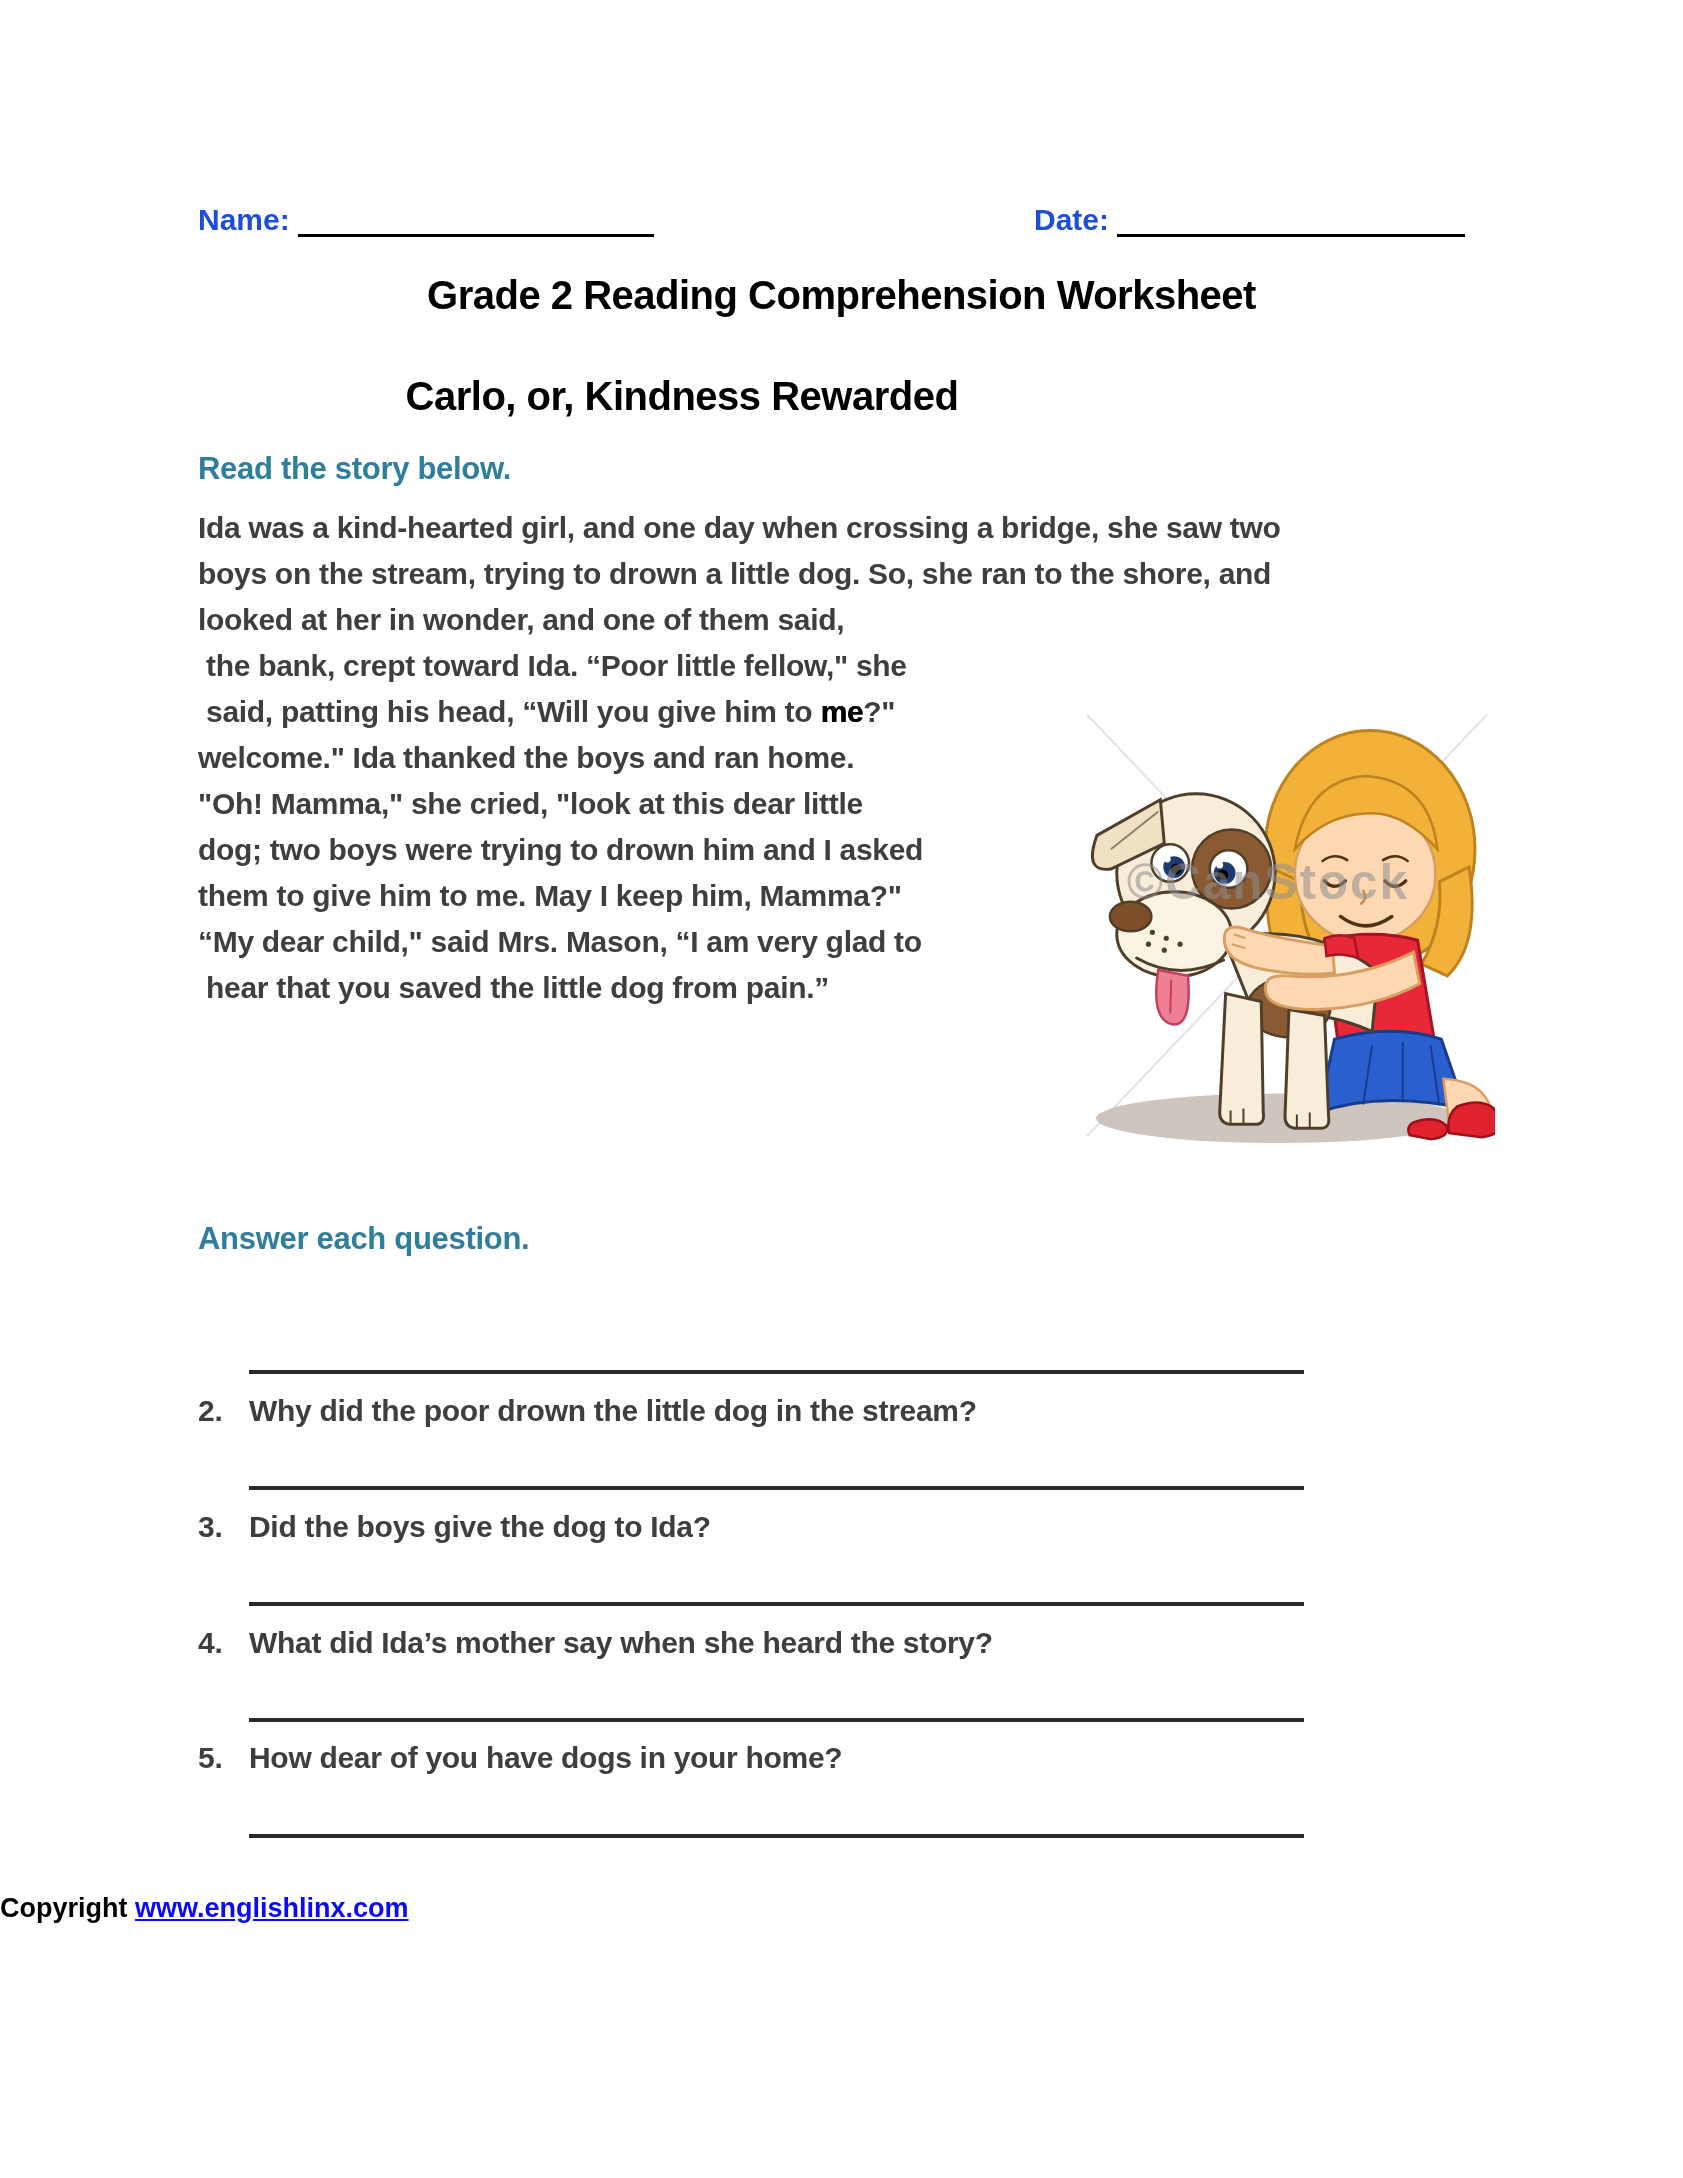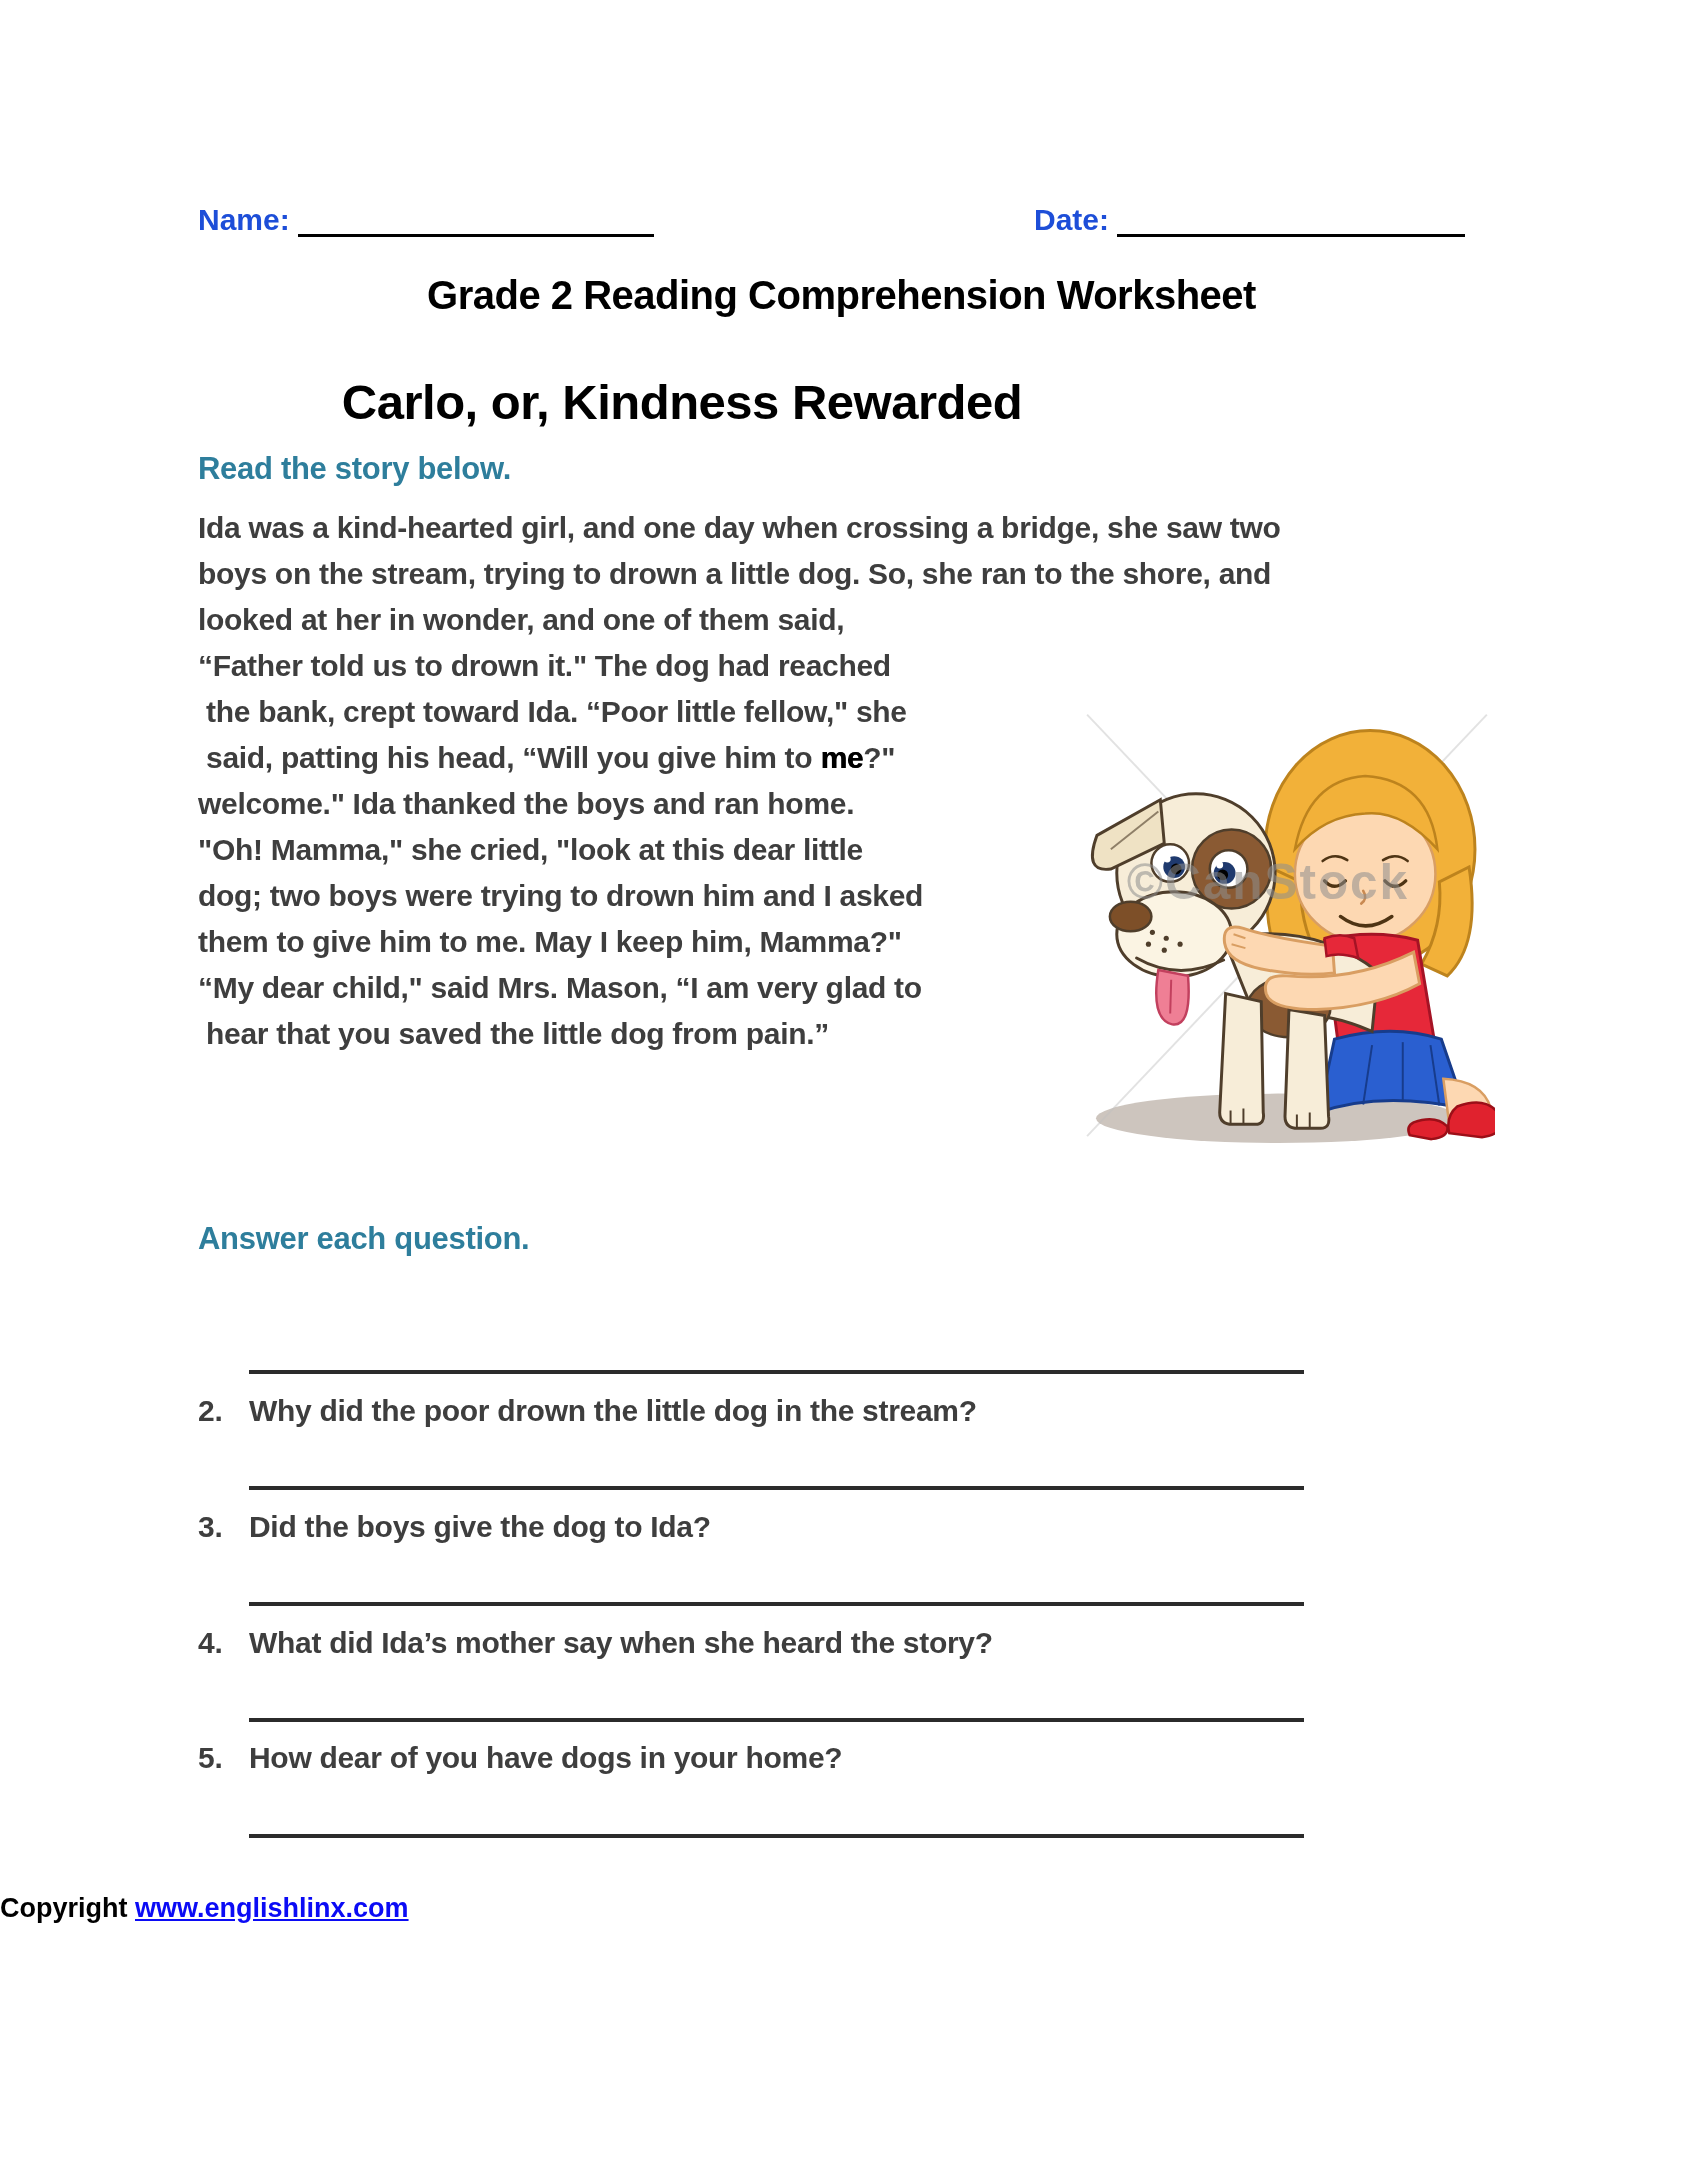--- a/index.html
+++ b/index.html
@@ -19,7 +19,7 @@
   .doc-title { position:absolute; top:273px; left:0; width:1683px; text-align:center;
     font-size:40px; font-weight:bold; color:#000; letter-spacing:-0.5px; }
   .doc-subtitle { position:absolute; top:374px; left:0; width:1364px; text-align:center;
-    font-size:49px; font-weight:bold; color:#000; letter-spacing:-0.5px; }
+    font-size:40px; font-weight:bold; color:#000; letter-spacing:-0.5px; }
 
   .section-label { position:absolute; left:198px; font-size:31px; font-weight:bold; color:#2E7E9C; letter-spacing:-0.3px; }
   .read-label { top:451px; }

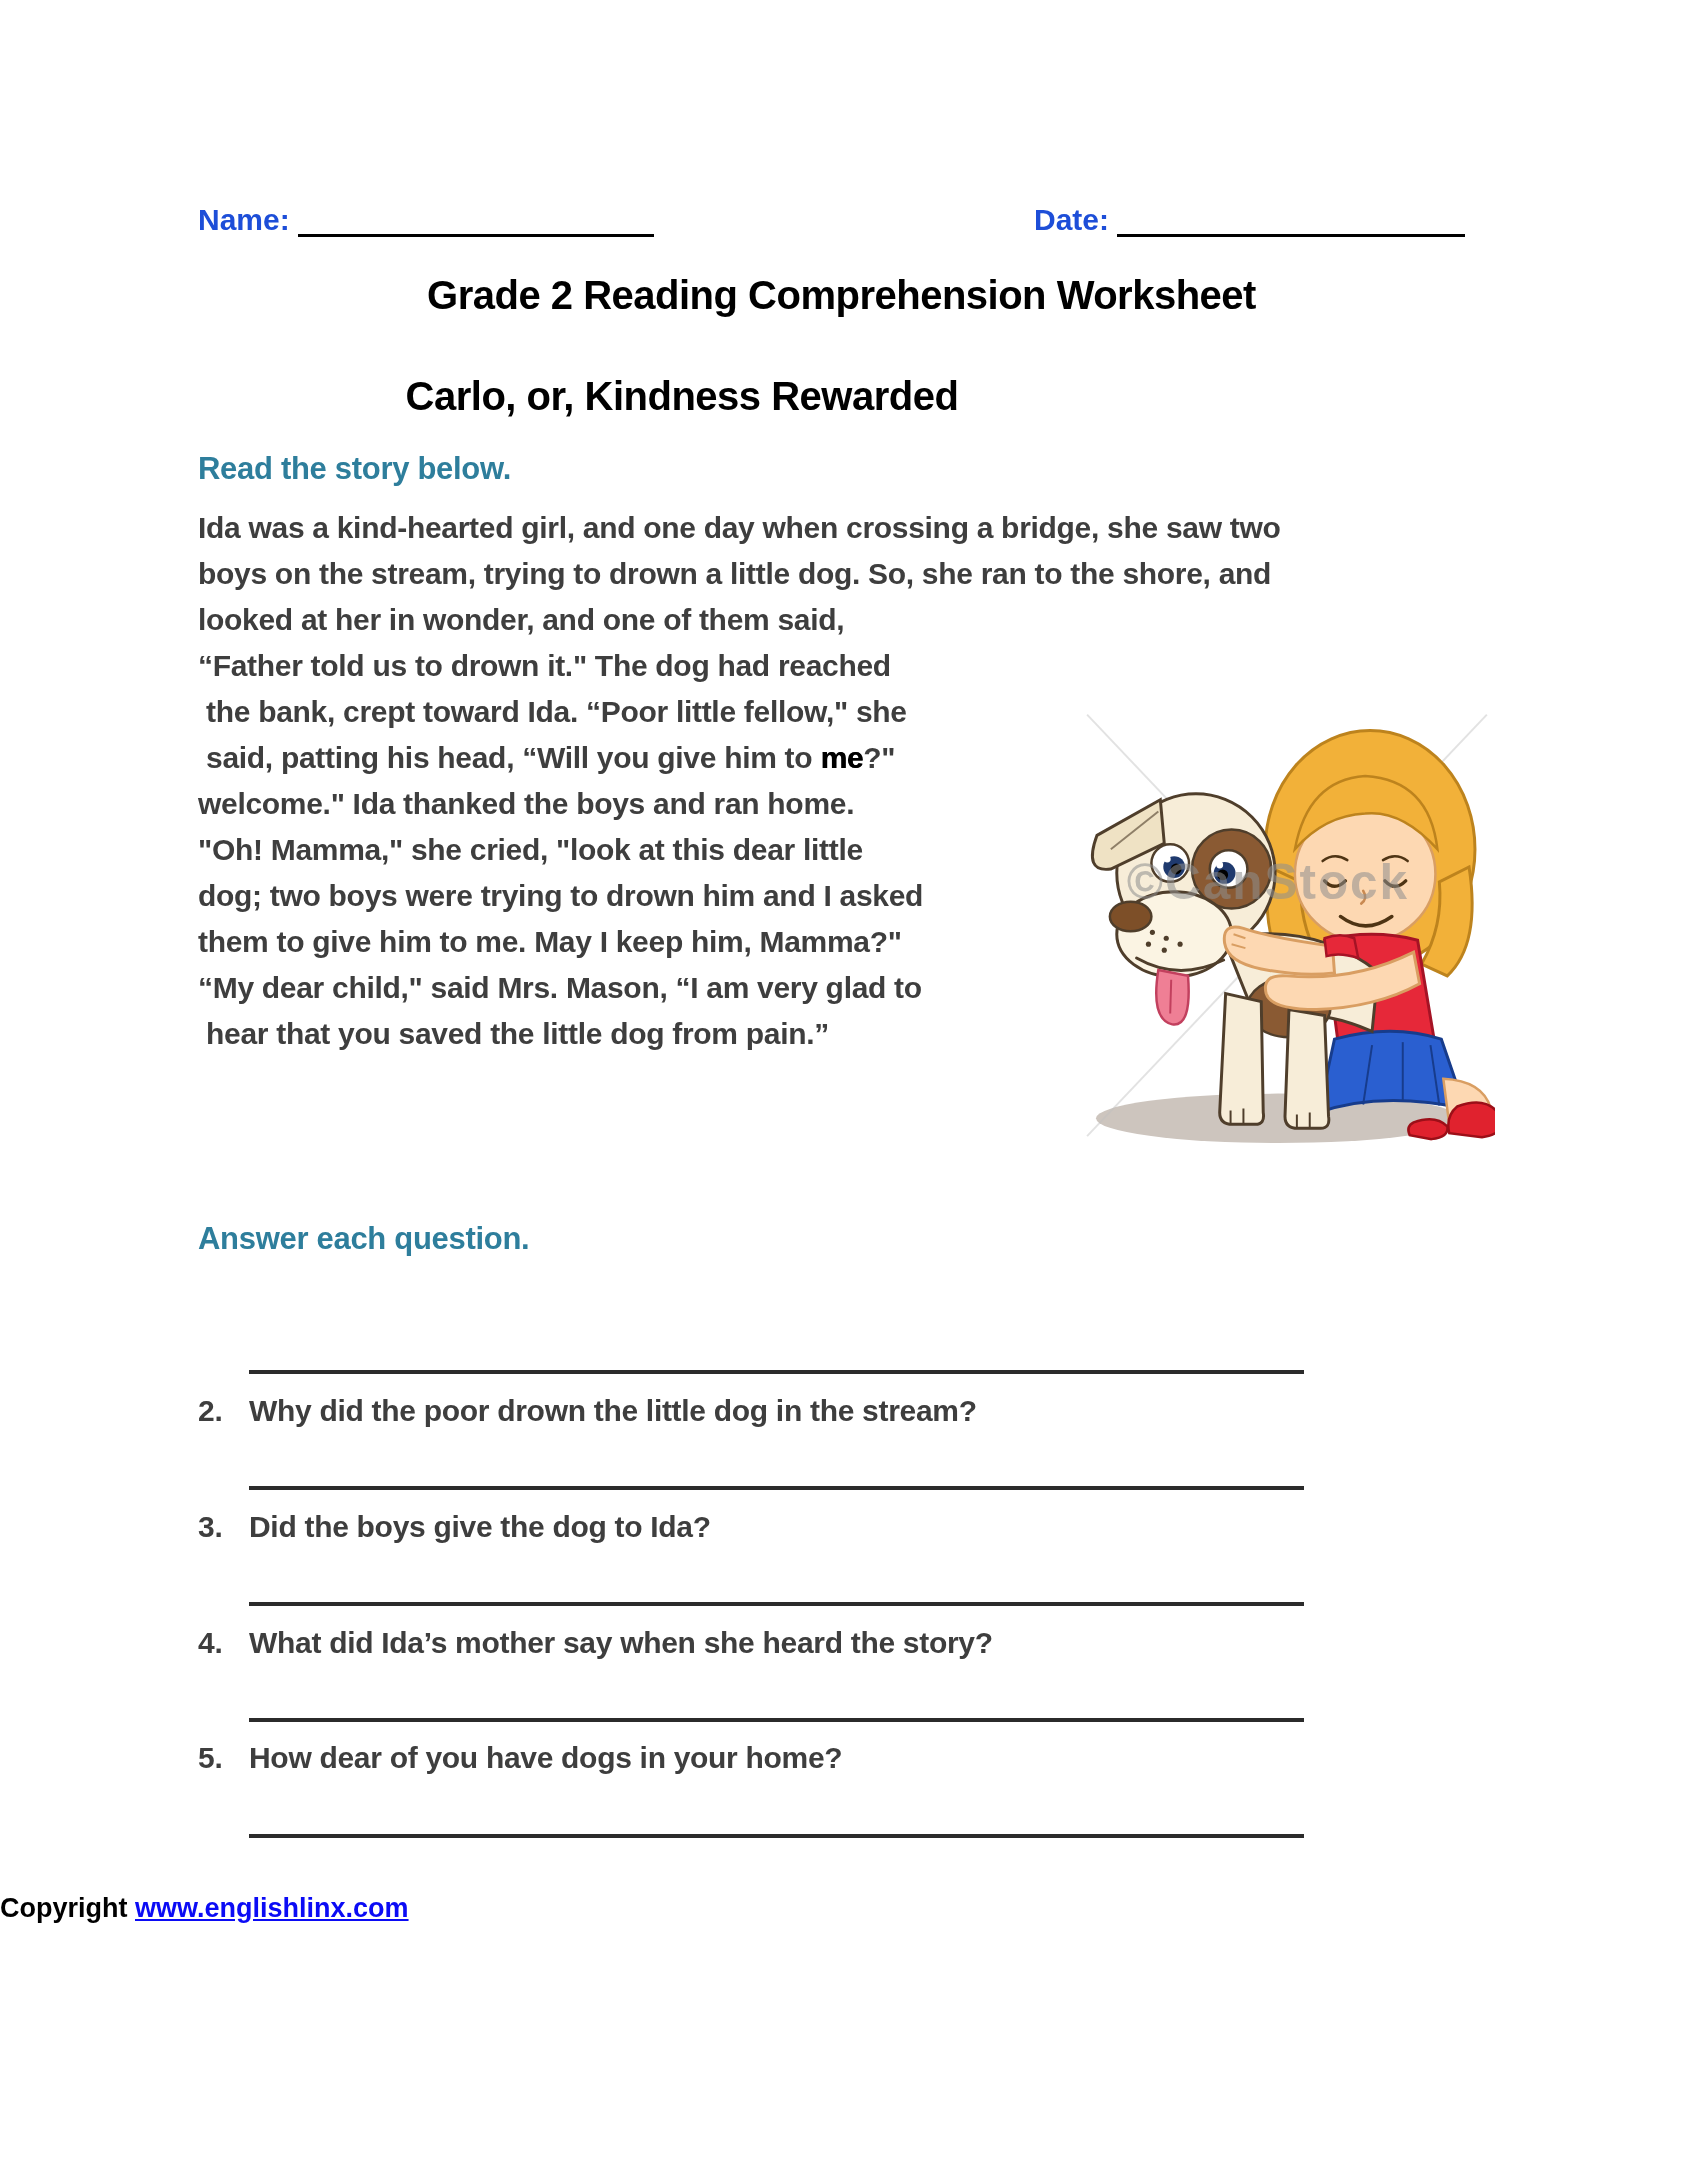--- a/index.html
+++ b/index.html
@@ -69,7 +69,6 @@
     <span class="line">Ida was a kind-hearted girl, and one day when crossing a bridge, she saw two</span>
     <span class="line">boys on the stream, trying to drown a little dog. So, she ran to the shore, and</span>
     <span class="line">looked at her in wonder, and one of them said,</span>
-    <span class="line">“Father told us to drown it." The dog had reached</span>
     <span class="line"> the bank, crept toward Ida. “Poor little fellow," she</span>
     <span class="line"><span> said, patting his head, “Will you give him to </span><span class="extra-bold">me</span><span>?"</span></span>
     <span class="line">welcome." Ida thanked the boys and ran home.</span>

